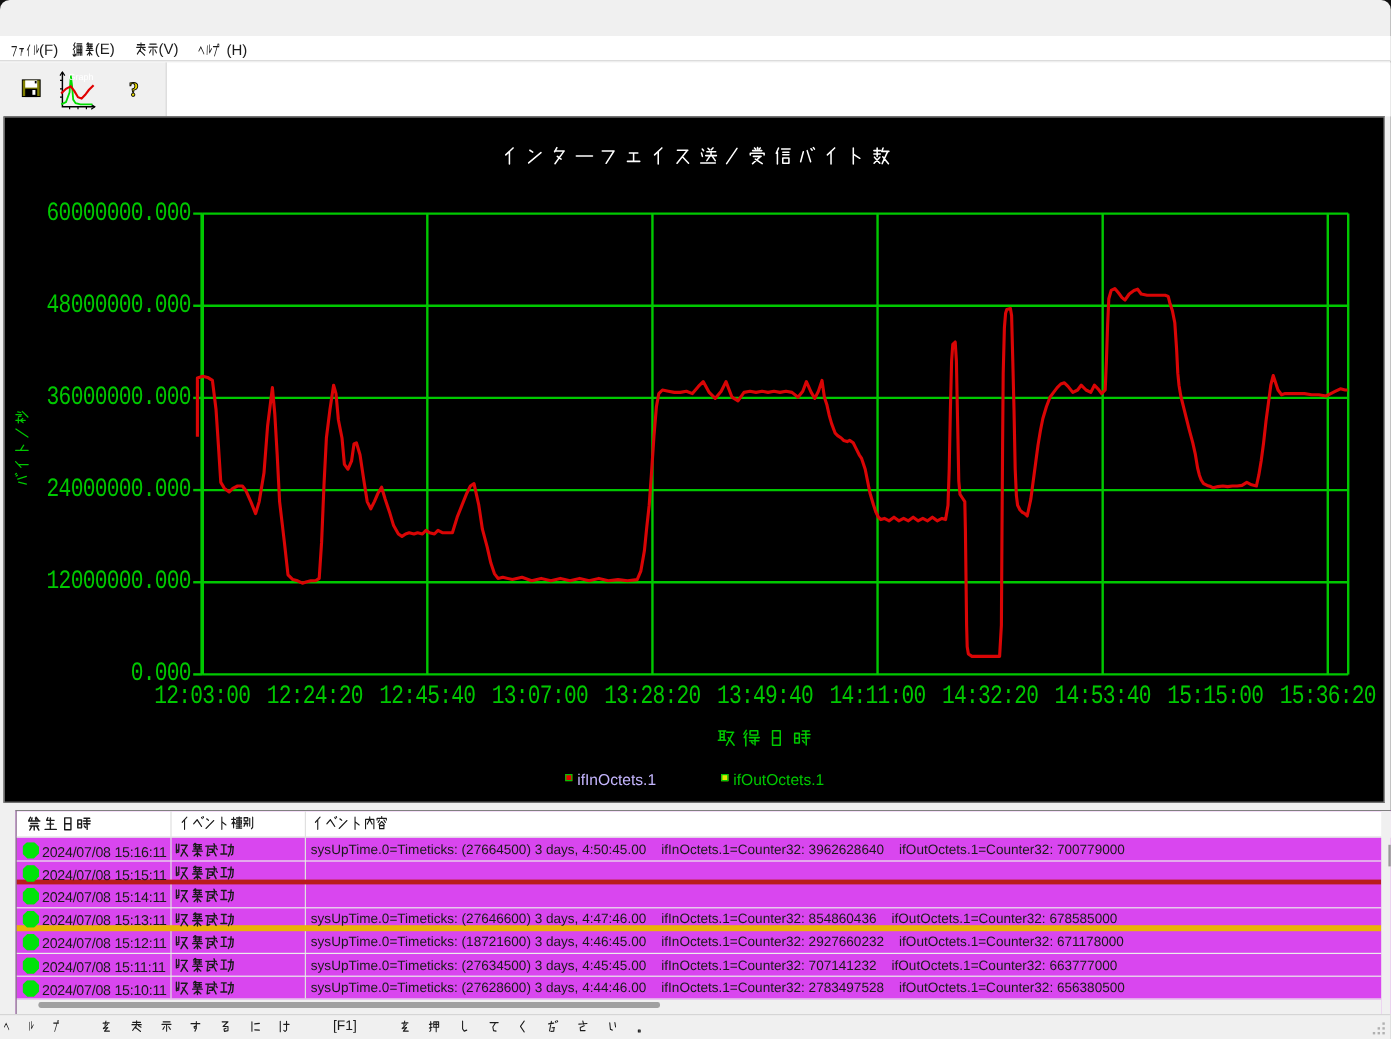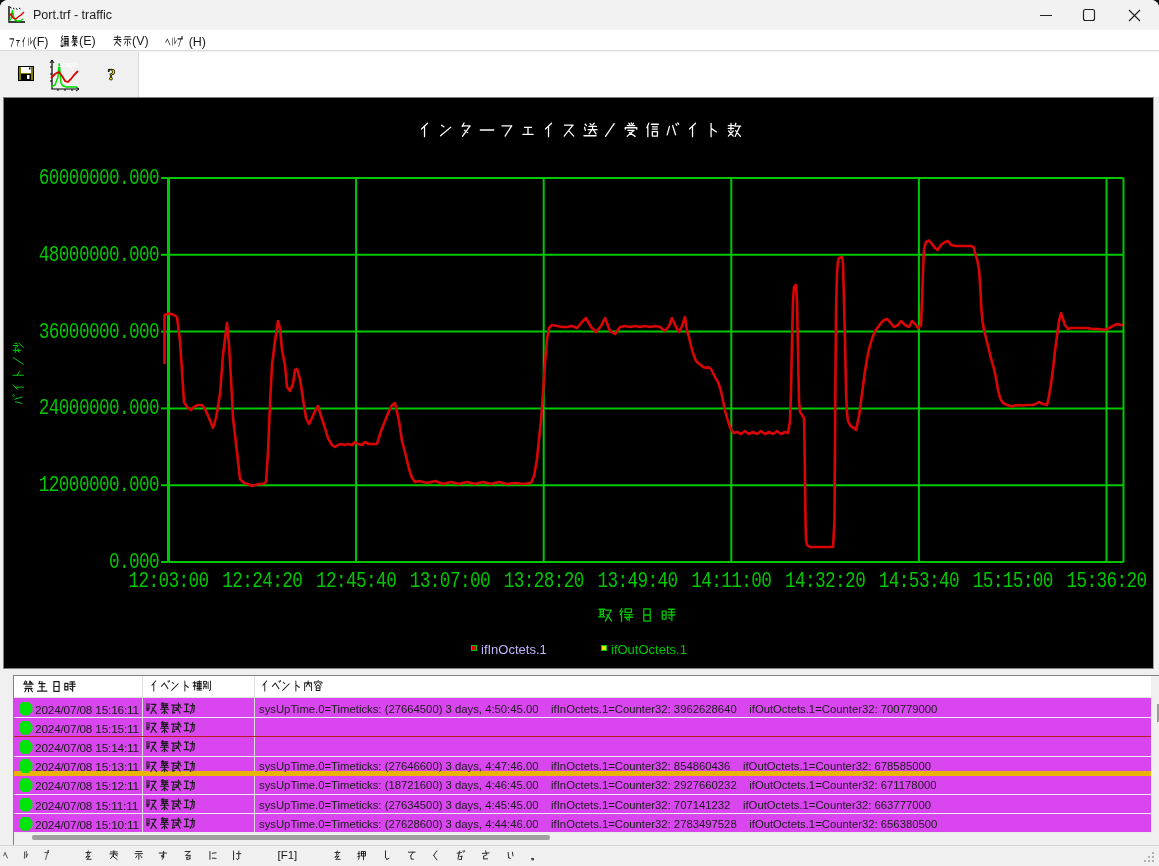--- a/index.html
+++ b/index.html
@@ -7,20 +7,6 @@
 .abs{position:absolute}
 </style></head><body>
 <div class="win">
-<div class="abs" style="left:0;top:0;width:1159px;height:30px;background:#f2f2f2">
-<svg class="abs" style="left:8px;top:6px" width="18" height="17" viewBox="0 0 18 17">
-<path d="M1,0 L1,16 L17,16" stroke="#000" stroke-width="1.4" fill="none"></path>
-<path d="M2,1 l1.5,1 M5,2 l1.5,1 M8,2.5 l1.5,1 M11,2 l1.5,1" stroke="#000" stroke-width="1"></path>
-<path d="M1,15 L3,13 L4.5,4 L5.5,10 L7,14 L9,15 L12,15 L15,13" stroke="#00d000" stroke-width="1.4" fill="none"></path>
-<path d="M1,10 L3,8 L5,12 L8,13 L10,11 L13,9 L16,6" stroke="#dd0000" stroke-width="1.4" fill="none"></path>
-</svg>
-<div class="abs" style="left:33px;top:8px;font-size:12.5px;color:#1b1b1b">Port.trf - traffic</div>
-<svg class="abs" style="left:1033px;top:0" width="126" height="30" viewBox="0 0 126 30">
-<line x1="7" y1="15.5" x2="19" y2="15.5" stroke="#222" stroke-width="1.2"></line>
-<rect x="50.5" y="9.5" width="11" height="11" fill="none" stroke="#222" stroke-width="1.2" rx="2"></rect>
-<path d="M96,10 L107,21 M107,10 L96,21" stroke="#222" stroke-width="1.2"></path>
-</svg>
-</div>
 <div class="abs" style="left:0;top:30px;width:1159px;height:21px;background:#fff;border-bottom:1px solid #dcdcdc">
 <div class="abs" style="left:9px;top:6px;color:#1b1b1b"><span style="display:inline-flex;align-items:flex-start;column-gap:0px;vertical-align:top">
           <svg style="display:inline-block;vertical-align:top" width="5.9" height="12.0" viewBox="0 0 100 100" preserveAspectRatio="none">

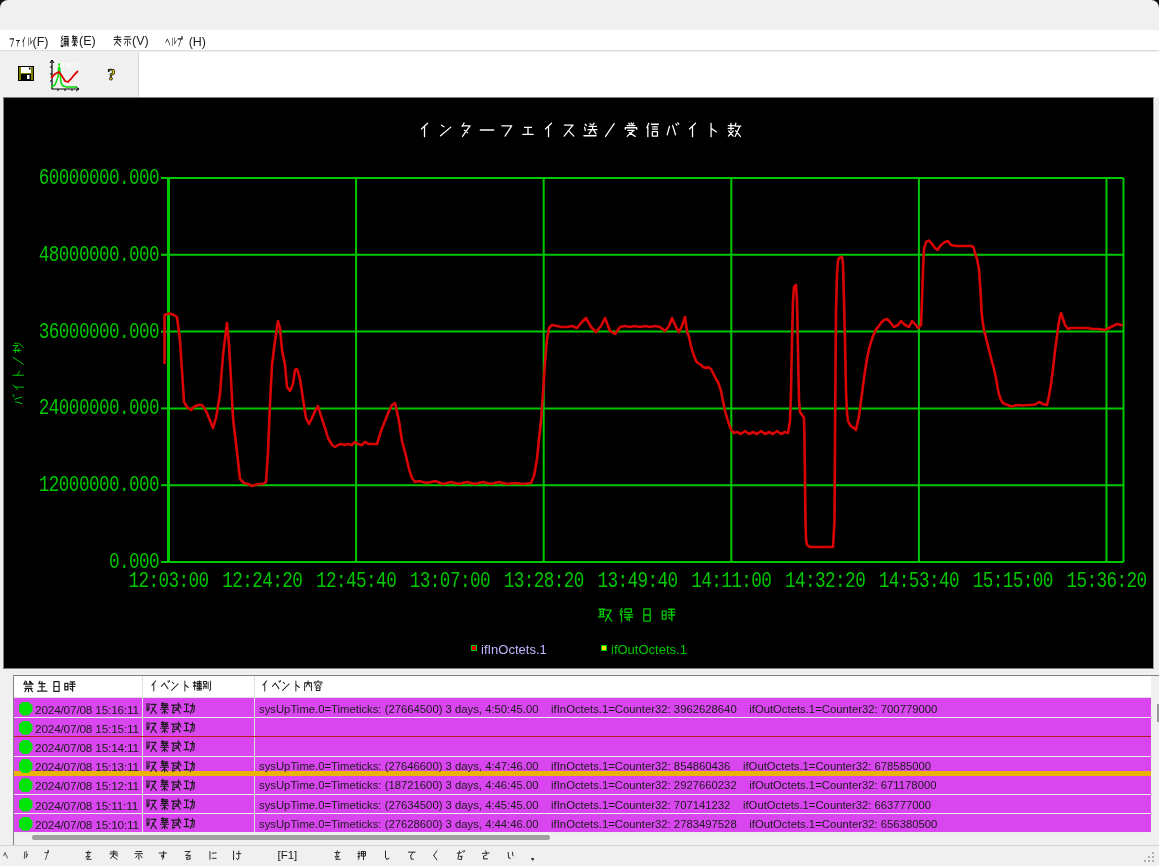--- a/index.html
+++ b/index.html
@@ -289,7 +289,7 @@
           </span></div>
 <div class="abs" style="left:245px;top:3.5px;font-size:11.3px;color:#1b1b1b;white-space:pre">sysUpTime.0=Timeticks: (27664500) 3 days, 4:50:45.00    ifInOctets.1=Counter32: 3962628640    ifOutOctets.1=Counter32: 700779000</div>
 </div>
-<div class="abs" style="left:0;top:42.2px;width:1137px;height:19.2px;border-bottom:1px solid #b91c1c">
+<div class="abs" style="left:0;top:42.2px;width:1137px;height:19.2px;border-bottom:4px solid #b91c1c">
 <div class="abs" style="left:4.5px;top:2.5px;width:14px;height:14px;clip-path:polygon(30% 0,70% 0,100% 30%,100% 70%,70% 100%,30% 100%,0 70%,0 30%);background:#00e40a"></div>
 <div class="abs" style="left:21px;top:3.5px;font-size:11.8px;letter-spacing:-0.18px;color:#1b1b1b">2024/07/08 15:15:11</div>
 <div class="abs" style="left:131px;top:3px"><span style="display:inline-flex;align-items:flex-start;column-gap:0px;vertical-align:top">

